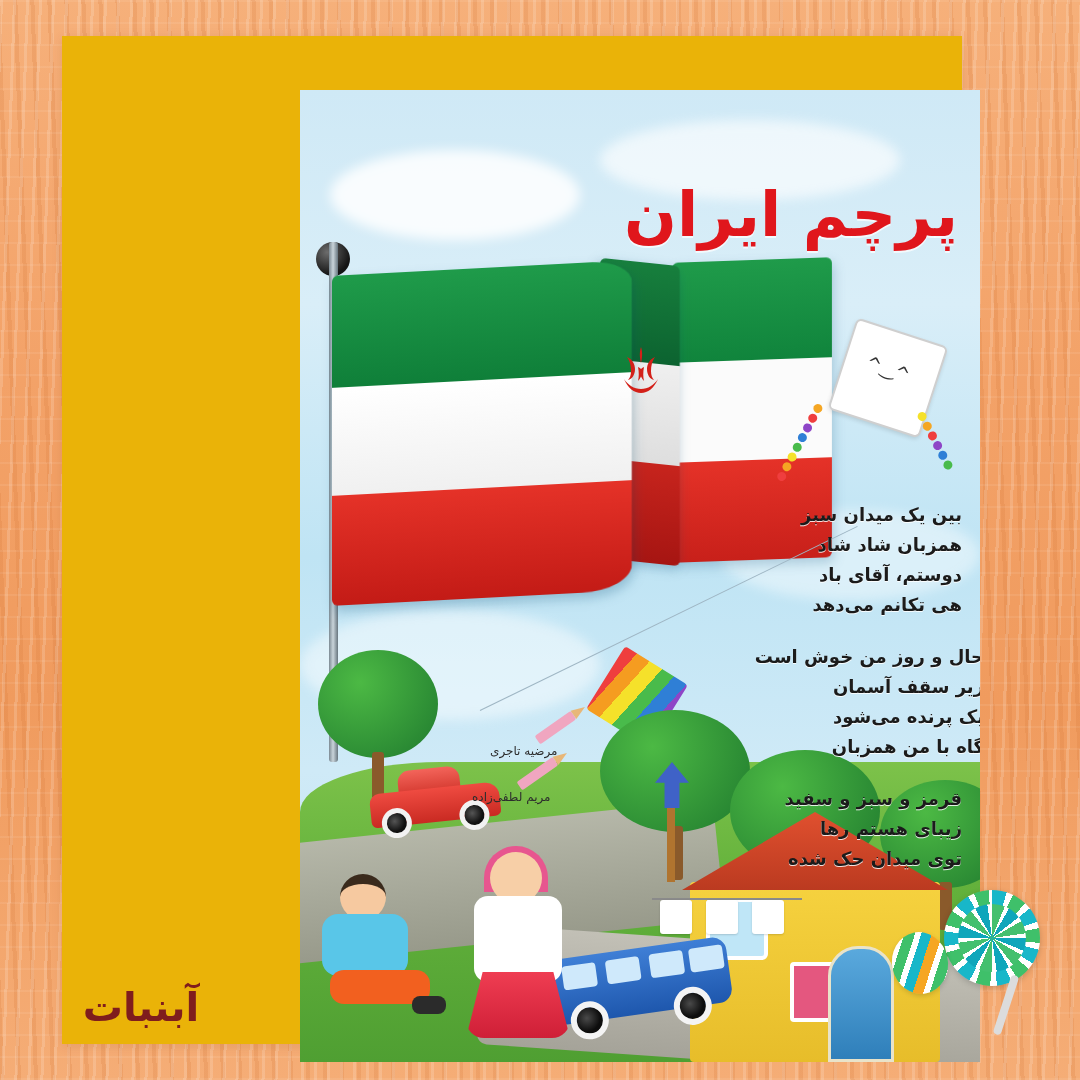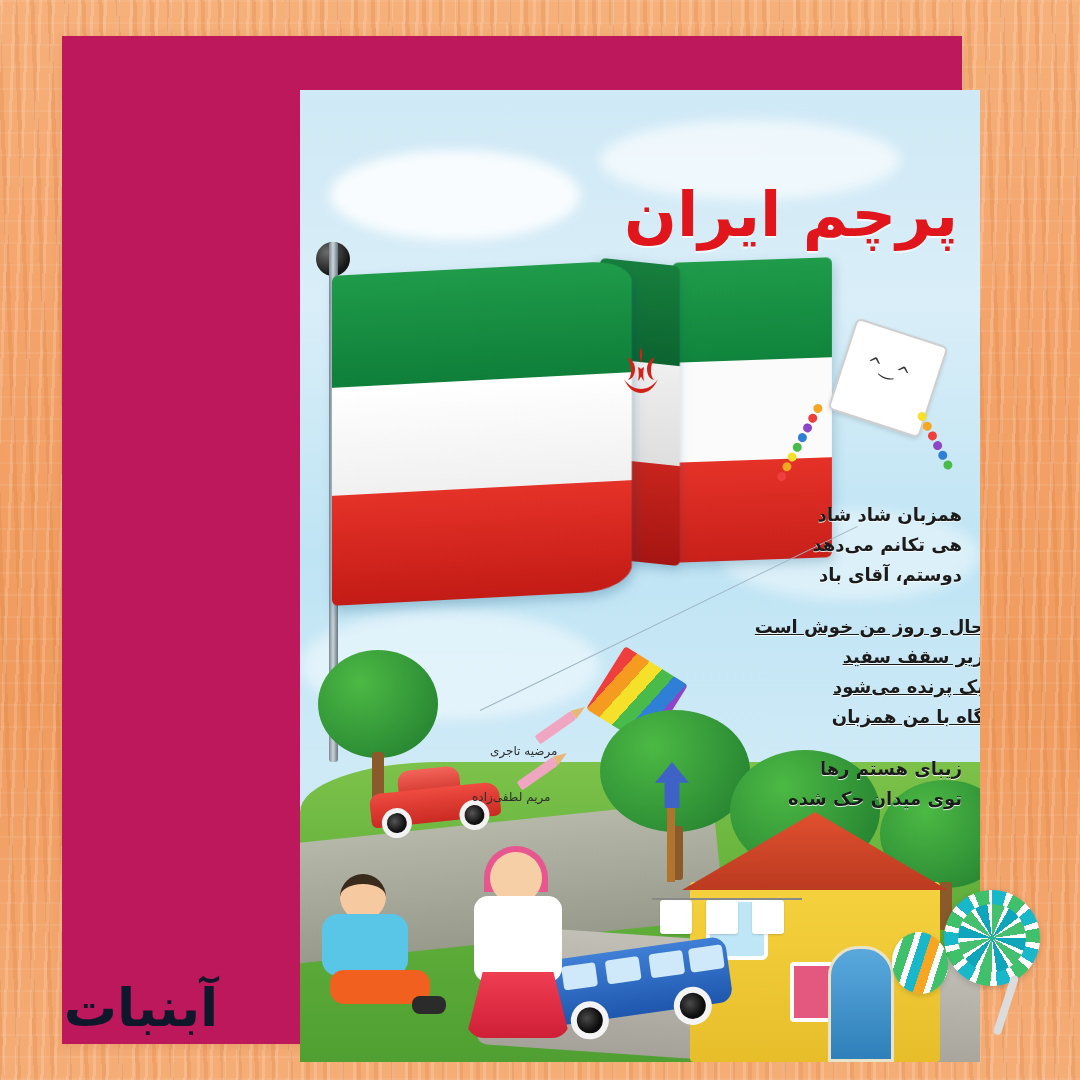--- a/index.html
+++ b/index.html
@@ -27,7 +27,7 @@
   
   #card{
     position:absolute;left:62px;top:36px;width:900px;height:1008px;
-    background:#be185d;
+    background:#eab308;
     box-shadow:0 2px 10px rgba(120,60,20,.12);
   }
   

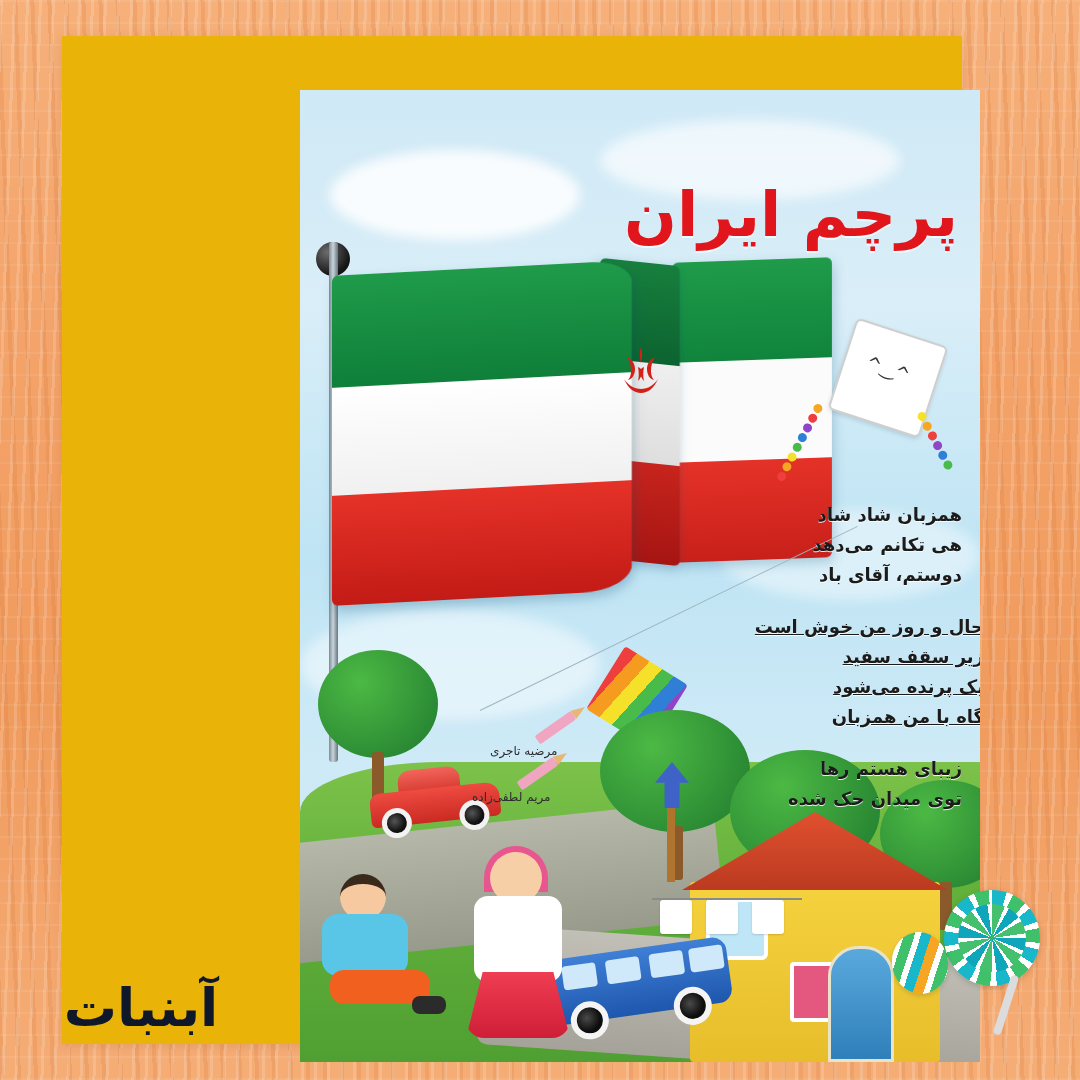--- a/index.html
+++ b/index.html
@@ -383,6 +383,7 @@
 
     <div id="poem">
       <div class="stanza s1">
+        <div>بین یک میدان سبز</div>
         <div>همزبان شاد شاد</div>
         <div>هی تکانم می‌دهد</div>
         <div>دوستم، آقای باد</div>

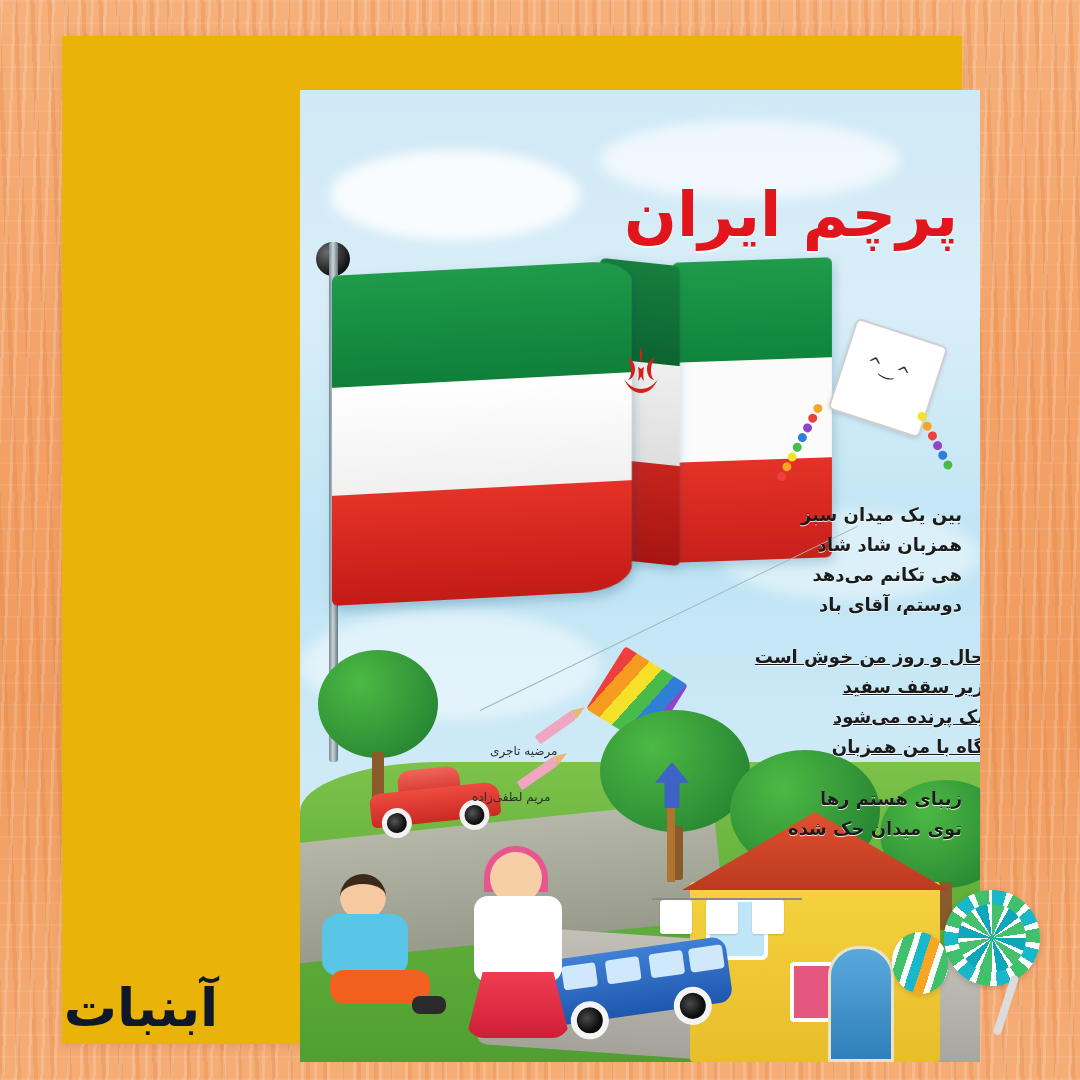--- a/index.html
+++ b/index.html
@@ -385,8 +385,8 @@
       <div class="stanza s1">
         <div>بین یک میدان سبز</div>
         <div>همزبان شاد شاد</div>
+        <div>دوستم، آقای باد</div>
         <div>هی تکانم می‌دهد</div>
-        <div>دوستم، آقای باد</div>
       </div>
       <div class="stanza s2">
         <div>حال و روز من خوش است</div>

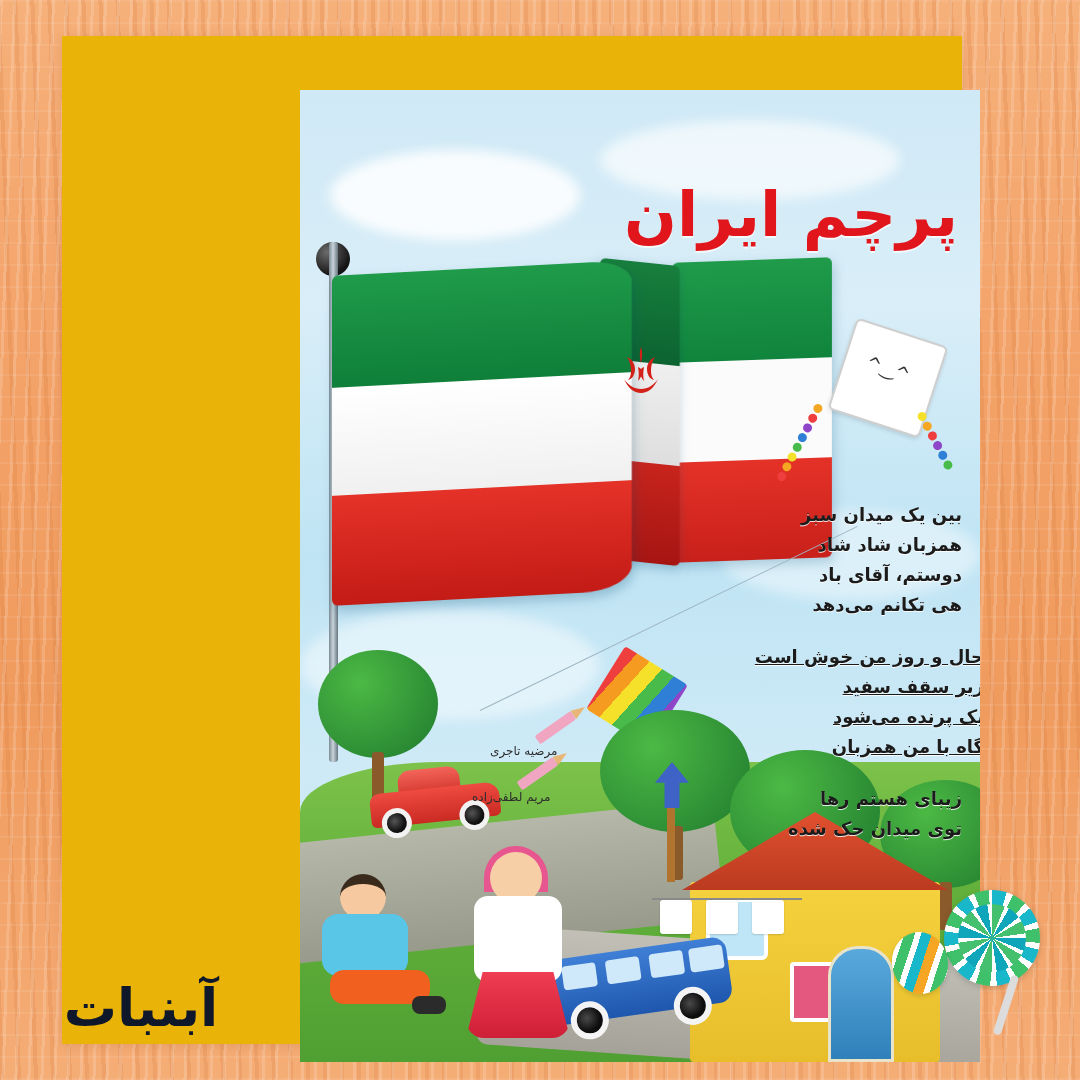--- a/index.html
+++ b/index.html
@@ -189,7 +189,7 @@
     text-shadow:0 1px 0 rgba(255,255,255,.85);
   }
   #poem .stanza{margin-bottom:22px;}
-  #poem .stanza.s2{margin-right:-22px;text-decoration:underline;}
+  #poem .stanza.s2{margin-right:-22px;}
   
   #logo{
     position:absolute;left:46px;bottom:36px;width:190px;height:74px;

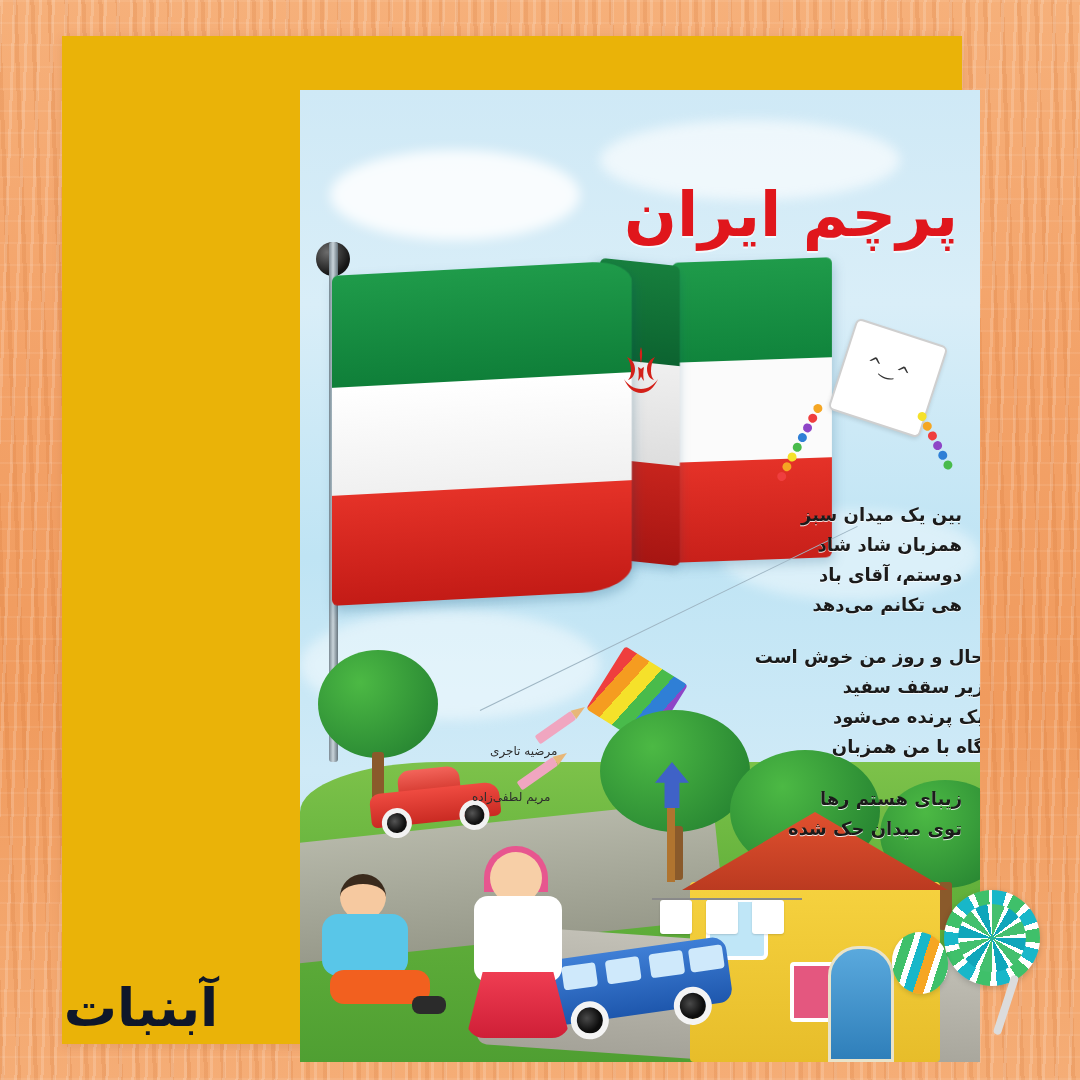--- a/index.html
+++ b/index.html
@@ -390,7 +390,7 @@
       </div>
       <div class="stanza s2">
         <div>حال و روز من خوش است</div>
-        <div>زیر سقف سفید</div>
+        <div>زیر سقف آسمان</div>
         <div>یک پرنده می‌شود</div>
         <div>گاه با من همزبان</div>
       </div>

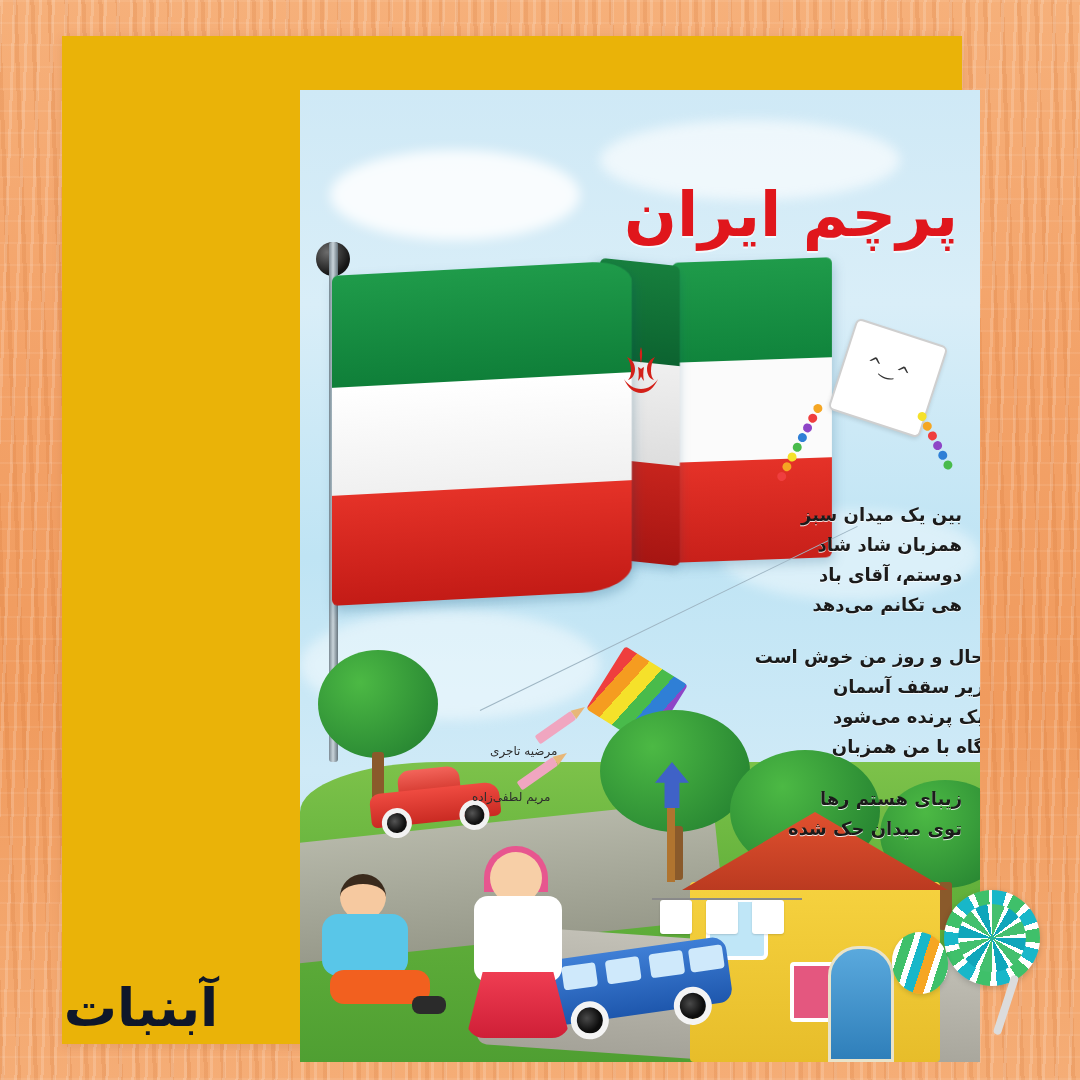--- a/index.html
+++ b/index.html
@@ -395,6 +395,7 @@
         <div>گاه با من همزبان</div>
       </div>
       <div class="stanza s3">
+        <div>قرمز و سبز و سفید</div>
         <div>زیبای هستم رها</div>
         <div>توی میدان حک شده</div>
       </div>

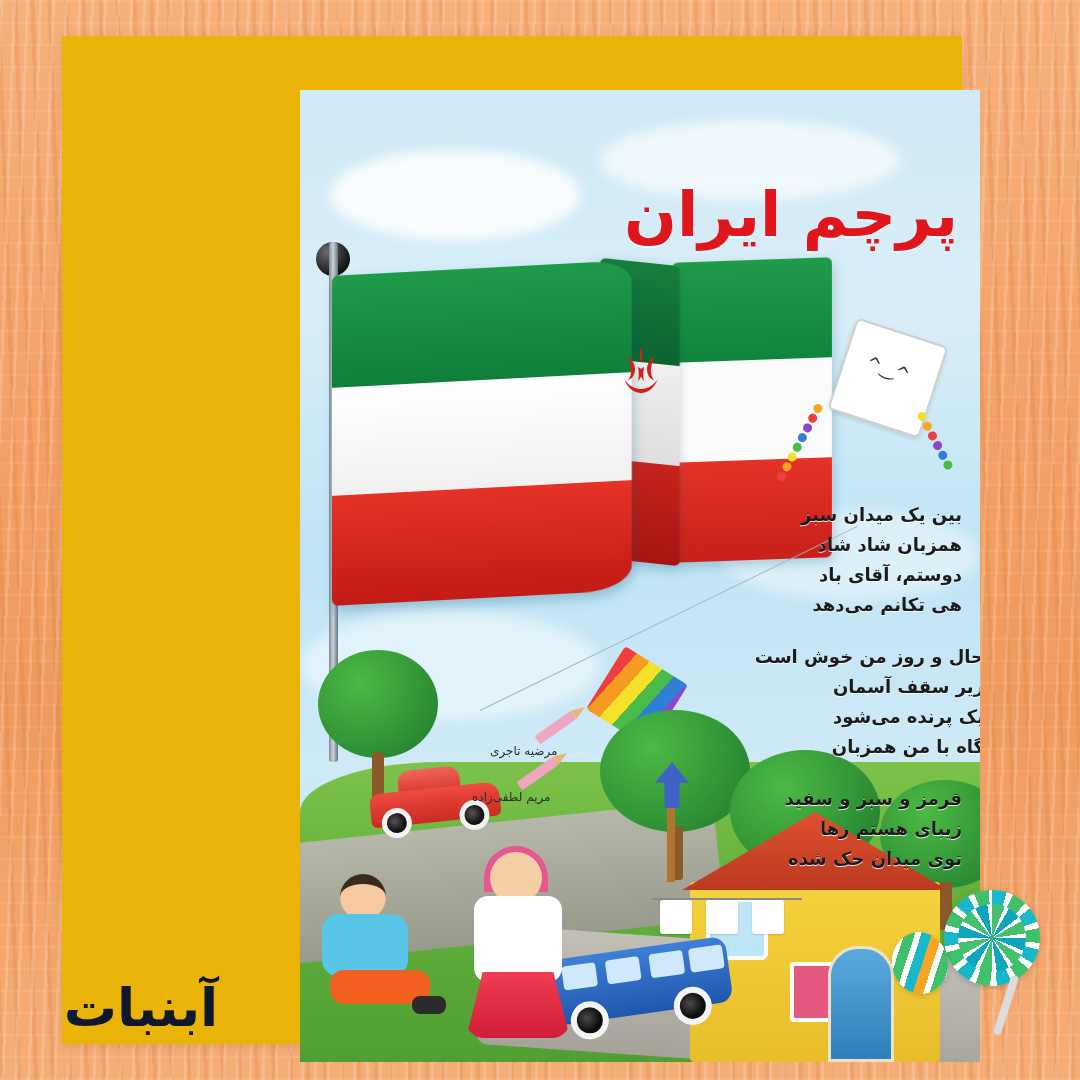--- a/index.html
+++ b/index.html
@@ -196,7 +196,7 @@
     display:flex;align-items:center;justify-content:center;
   }
   #logo .word{
-    font-size:53px;font-weight:bold;color:#0f172a;direction:rtl;
+    font-size:40px;font-weight:bold;color:#7f1d1d;direction:rtl;
     letter-spacing:-1px;
   }
   

